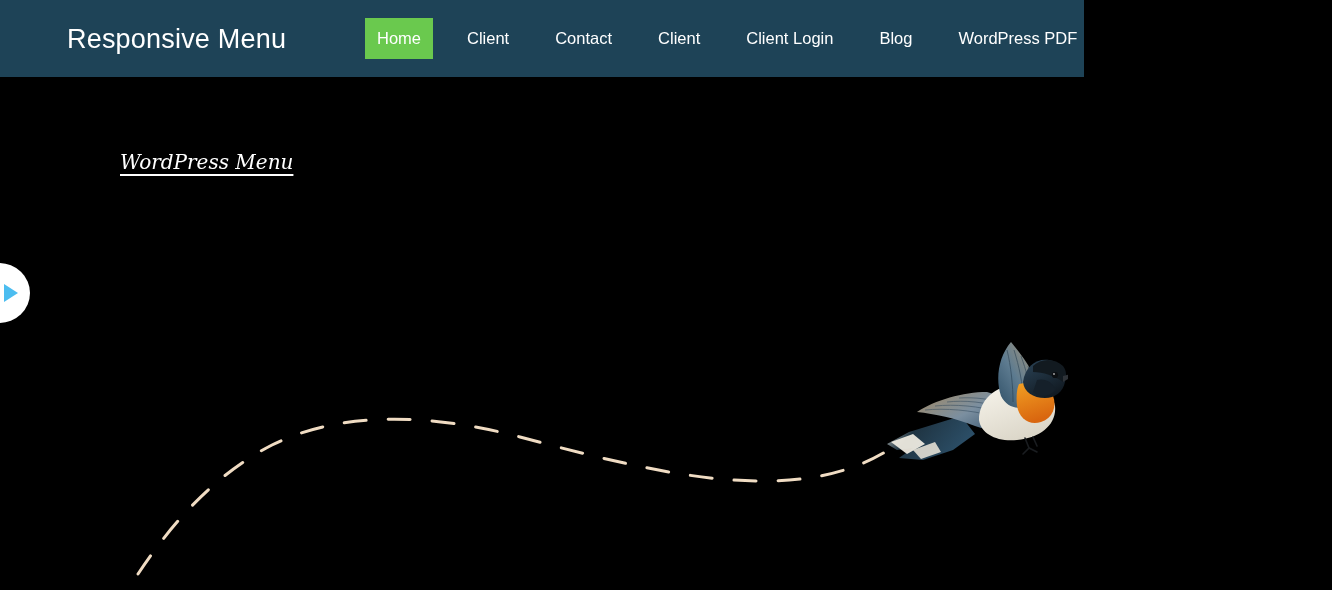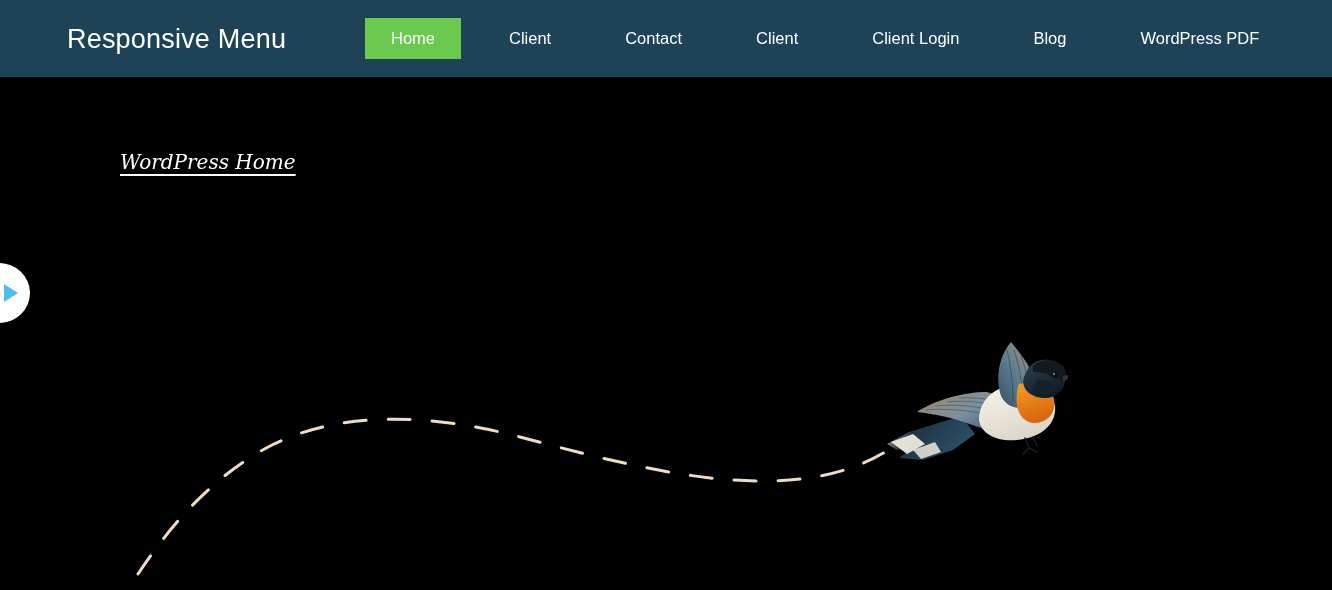--- a/index.html
+++ b/index.html
@@ -21,7 +21,7 @@
   #site-header {
     position:absolute;
     top:0; left:0;
-    width:1332px;
+    width:1084px;
     height:77px;
     background:#1e4357;
     display:flex;

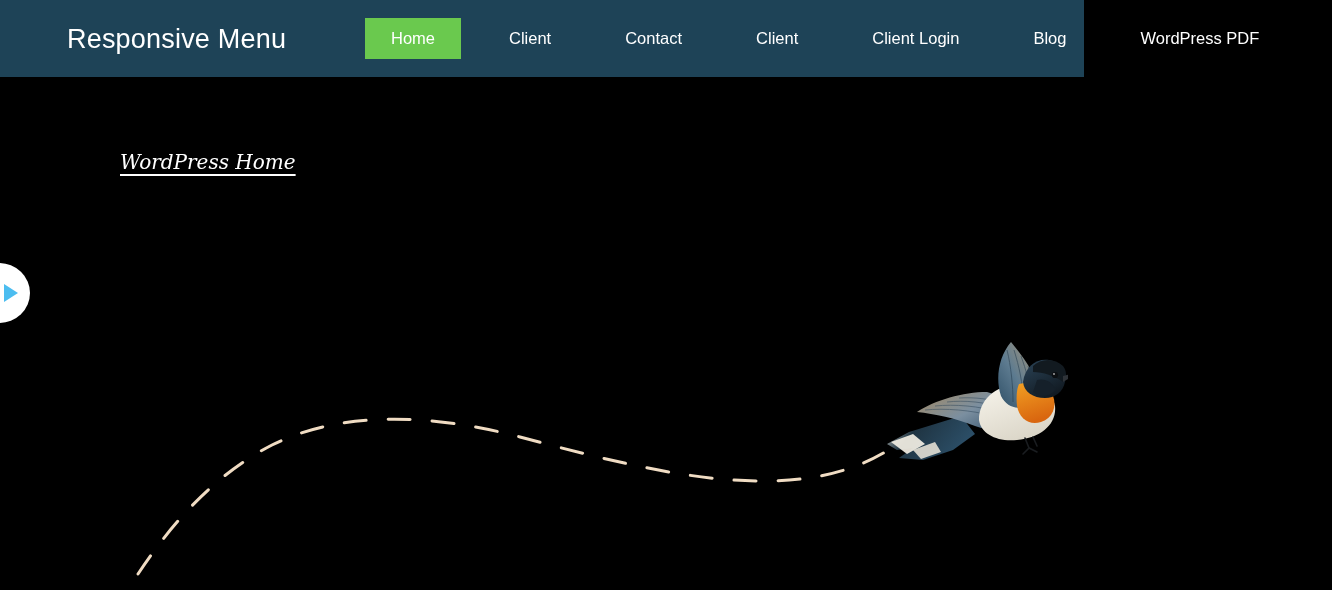--- a/index.html
+++ b/index.html
@@ -54,7 +54,7 @@
     align-items:center;
     justify-content:center;
     height:41px;
-    padding:0 26px;
+    padding:0 12px;
     font-size:16.5px;
     color:#ffffff;
     text-decoration:none;

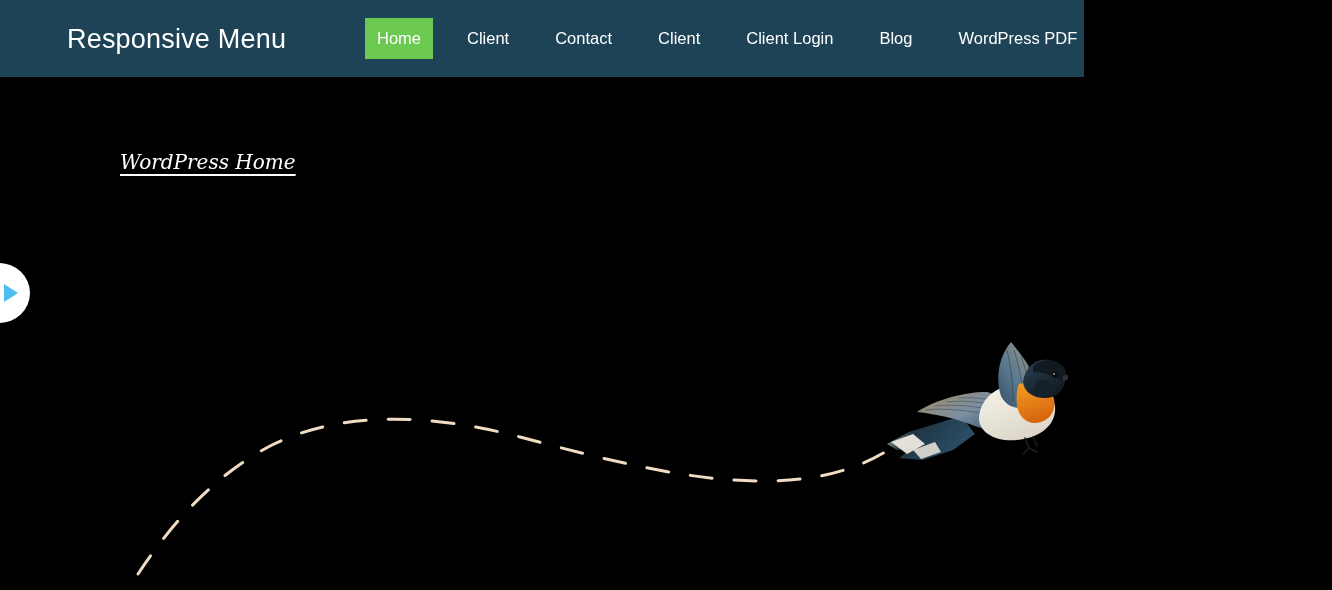--- a/index.html
+++ b/index.html
@@ -162,7 +162,7 @@
 
 <section id="hero-stage">
 
-  <a id="blog-link" href="#">WordPress Home</a>
+  <a id="blog-link" href="#">WordPress Menu</a>
 
   <div id="play-button">
     <span id="play-triangle"></span>

